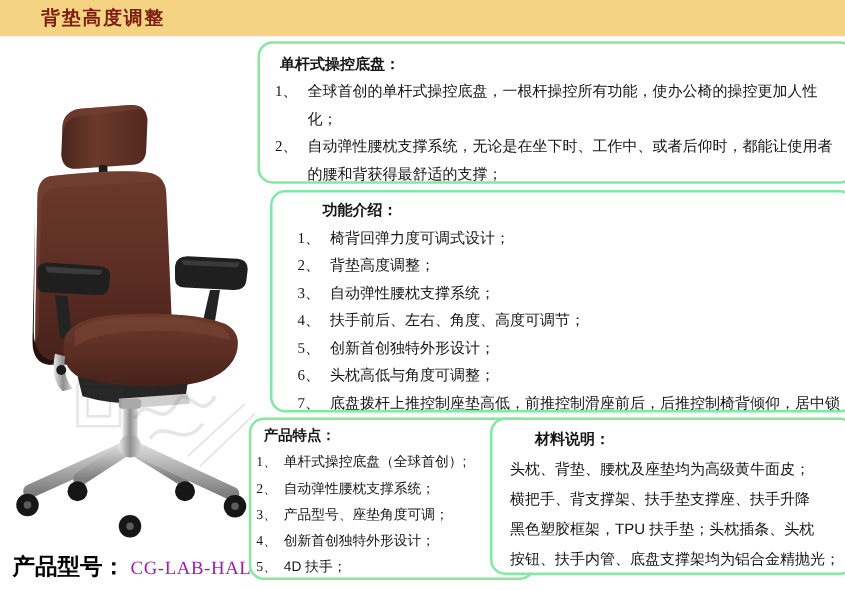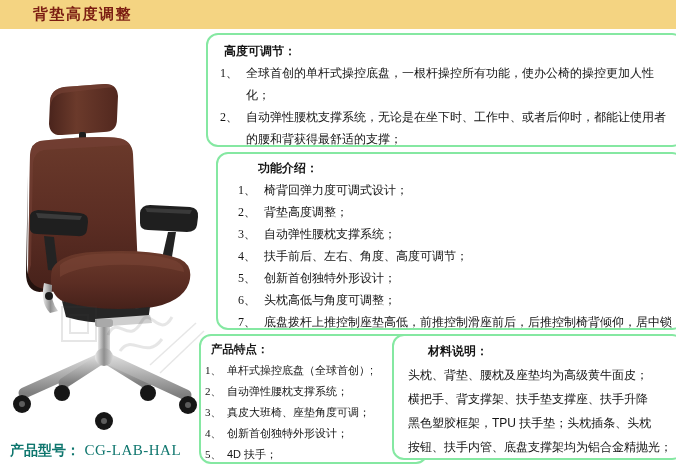--- a/index.html
+++ b/index.html
@@ -155,7 +155,7 @@
   </div>
 
   <div class="box" id="box-ergonomics">
-    <div class="box-title">高度可调节：</div>
+    <div class="box-title">单杆式操控底盘：</div>
     <ul>
         <li><span class="num">1、</span><span>全球首创的单杆式操控底盘，一根杆操控所有功能，使办公椅的操控更加人性化；</span></li>
         <li><span class="num">2、</span><span>自动弹性腰枕支撑系统，无论是在坐下时、工作中、或者后仰时，都能让使用者的腰和背获得最舒适的支撑；</span></li>

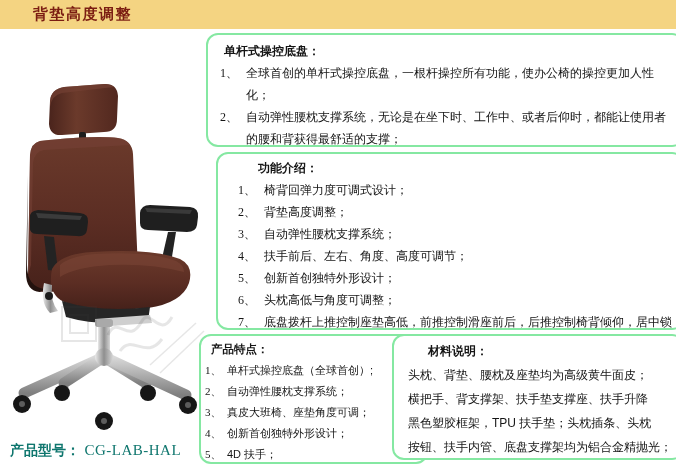--- a/index.html
+++ b/index.html
@@ -181,7 +181,7 @@
     <ul>
         <li><span class="num">1、</span><span>单杆式操控底盘（全球首创）;</span></li>
         <li><span class="num">2、</span><span>自动弹性腰枕支撑系统；</span></li>
-        <li><span class="num">3、</span><span>真皮大班椅、座垫角度可调；</span></li>
+        <li><span class="num">3、</span><span>产品型号、座垫角度可调；</span></li>
         <li><span class="num">4、</span><span>创新首创独特外形设计；</span></li>
         <li><span class="num">5、</span><span>4D 扶手；</span></li>
       </ul>

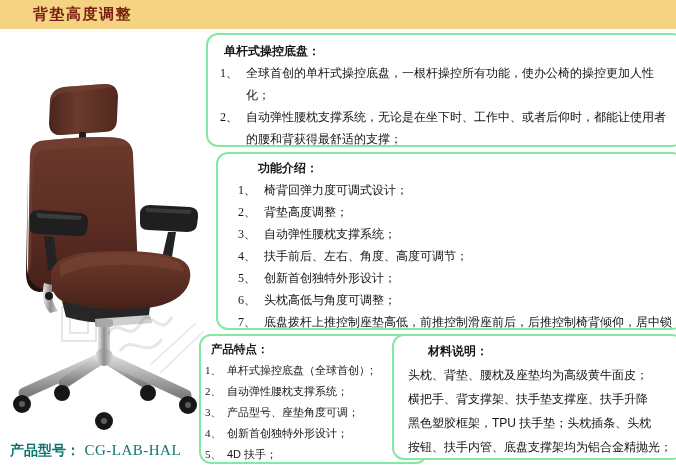--- a/index.html
+++ b/index.html
@@ -46,7 +46,7 @@
   #box-materials li { white-space:nowrap; }
   
   .model-line { position:absolute; left:10px; top:441px; height:22px; }
-  .model-label { font-size:14px; font-weight:bold; color:#0f766e; }
+  .model-label { font-size:18px; font-weight:bold; color:#000000; }
   .model-value { font-family:"Liberation Serif", serif; font-size:15px; color:#0f766e; letter-spacing:0.5px; }
   
   .chair-wrap { position:absolute; left:0px; top:55px; width:212px; height:400px; }

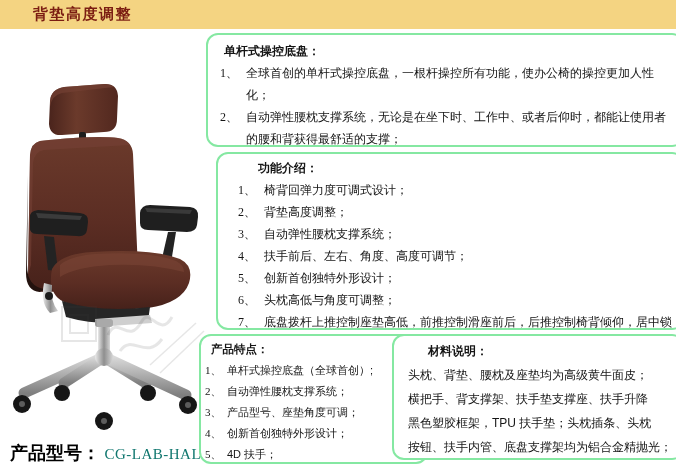--- a/index.html
+++ b/index.html
@@ -47,7 +47,7 @@
   
   .model-line { position:absolute; left:10px; top:441px; height:22px; }
   .model-label { font-size:18px; font-weight:bold; color:#000000; }
-  .model-value { font-family:"Liberation Serif", serif; font-size:15px; color:#0f766e; letter-spacing:0.5px; }
+  .model-value { font-family:"Liberation Serif", serif; font-size:15px; color:#a21caf; letter-spacing:0.5px; }
   
   .chair-wrap { position:absolute; left:0px; top:55px; width:212px; height:400px; }
 </style>

